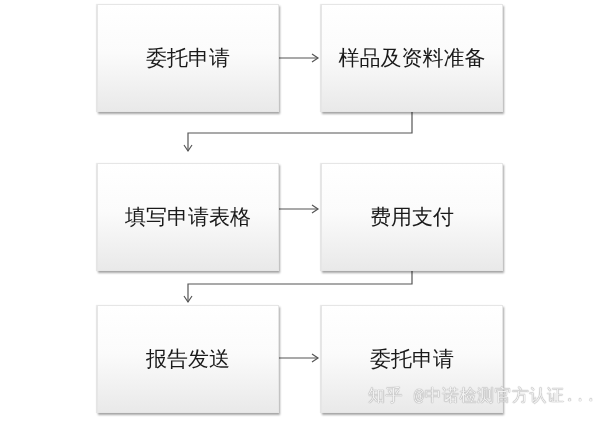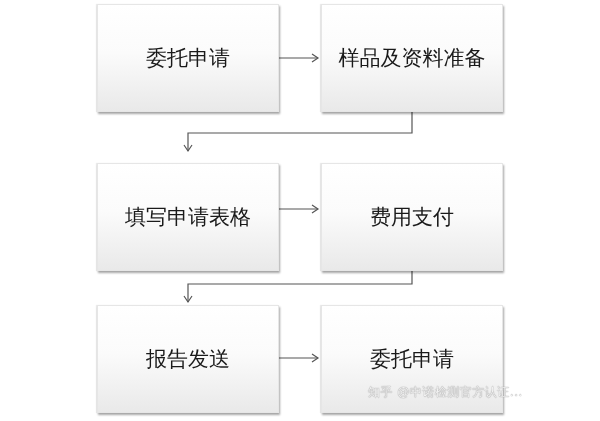--- a/index.html
+++ b/index.html
@@ -49,11 +49,12 @@
       position: absolute;
       left: 368px;
       top: 384px;
-      font-size: 12px;
+      font-size: 17px;
       color: #f2f2f2;
       text-shadow: 0 0 1px #9a9a9a, 0 0 1px #9a9a9a;
       letter-spacing: 0.5px;
       white-space: nowrap;
+      font-family: Liberation Mono, monospace;
     }
   </style>
 </head>

